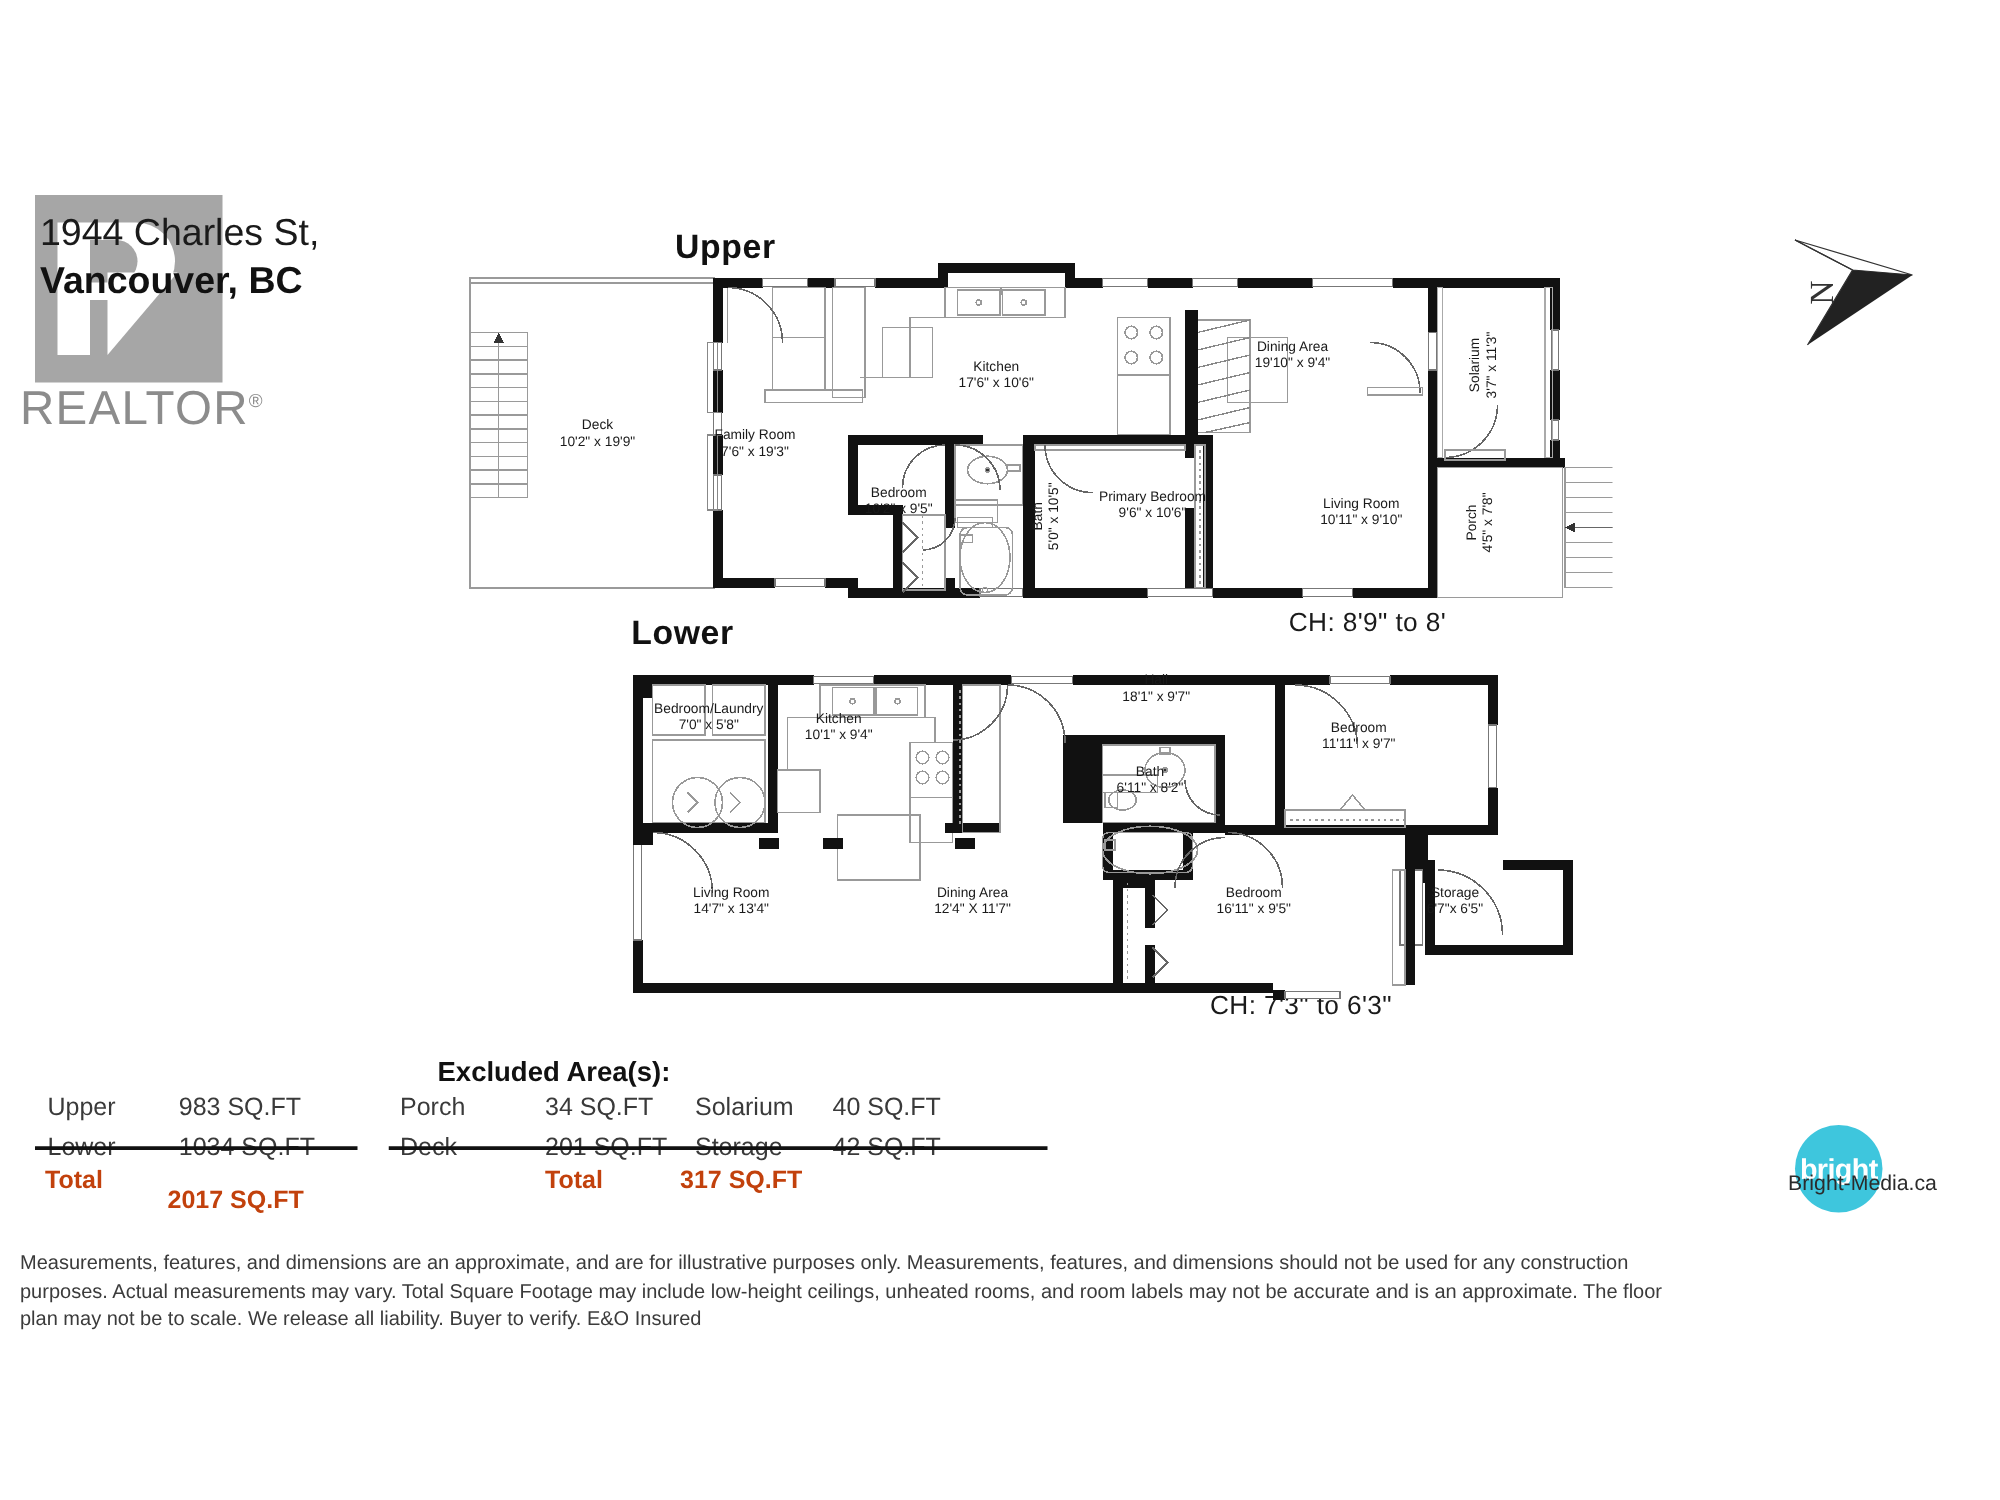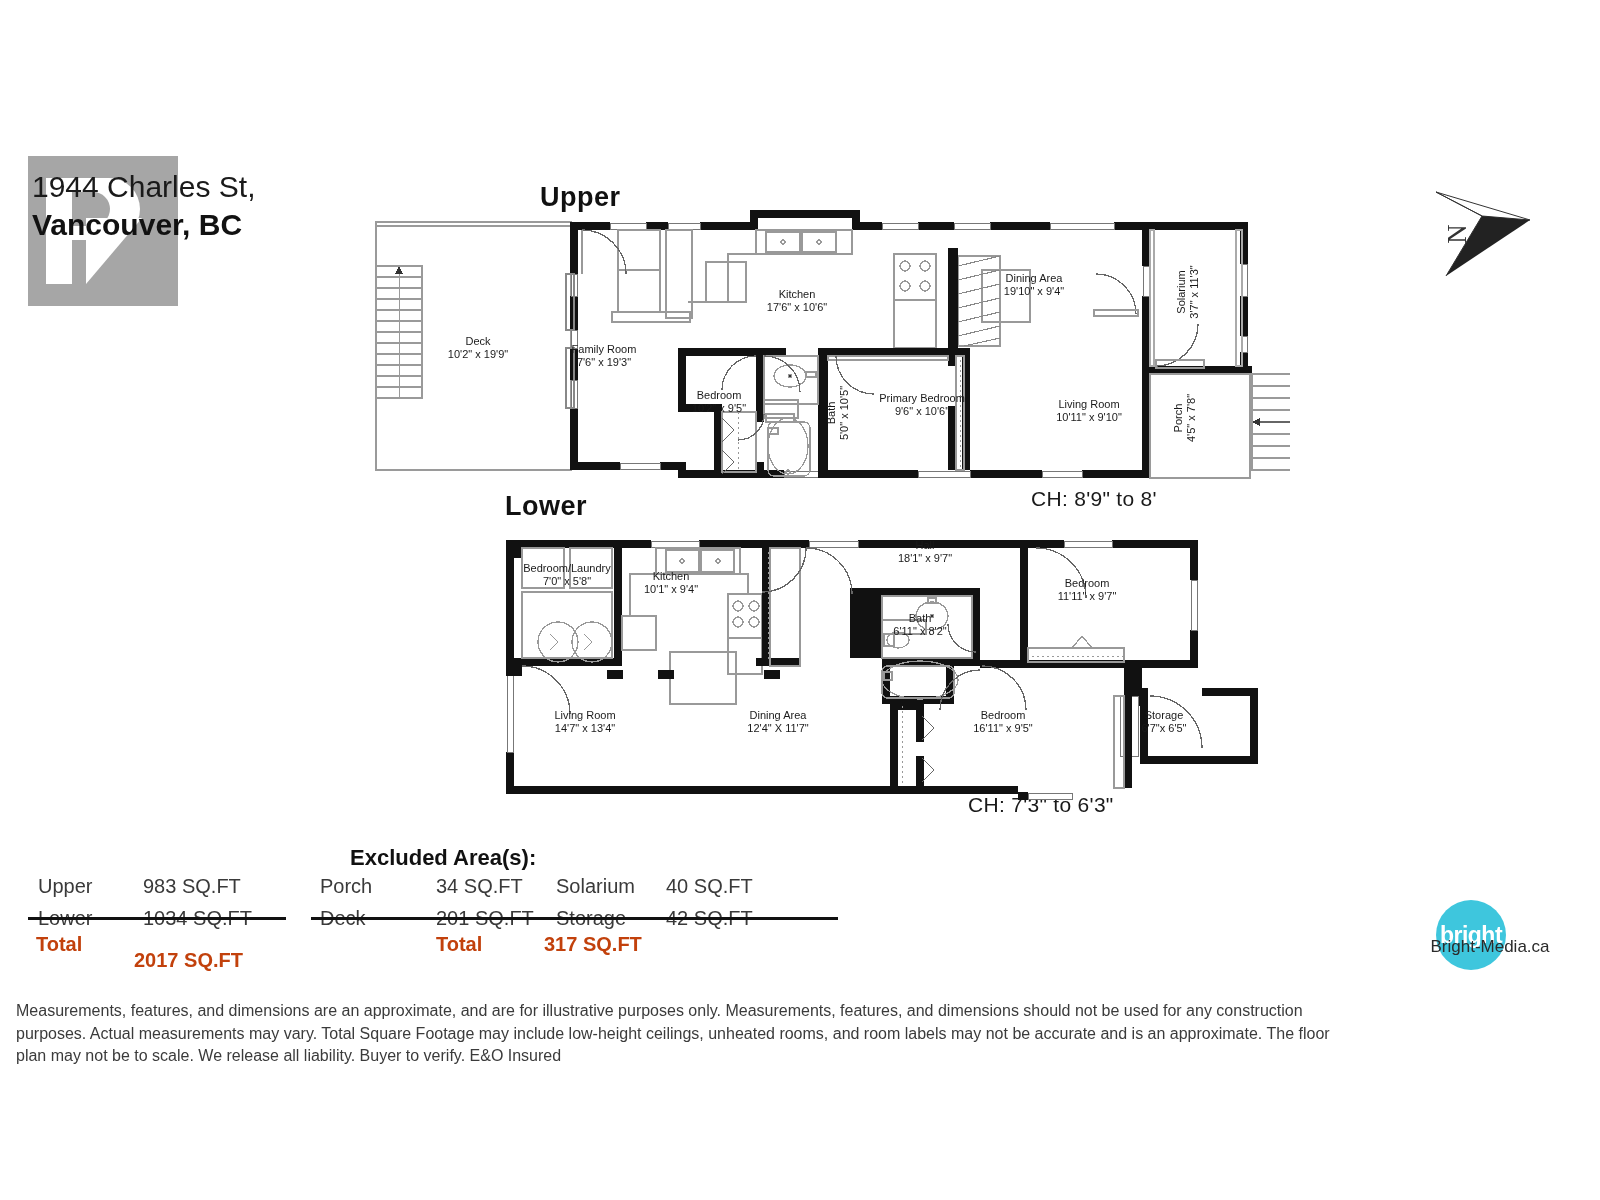--- a/index.html
+++ b/index.html
@@ -250,6 +250,7 @@
   </div>
   <div id="address-line1">1944 Charles St,</div>
   <div id="address-line2">Vancouver, BC</div>
+  <div id="realtor-word"><span>REALTOR</span><sup>®</sup></div>
 </div>
 
 <div id="compass">

